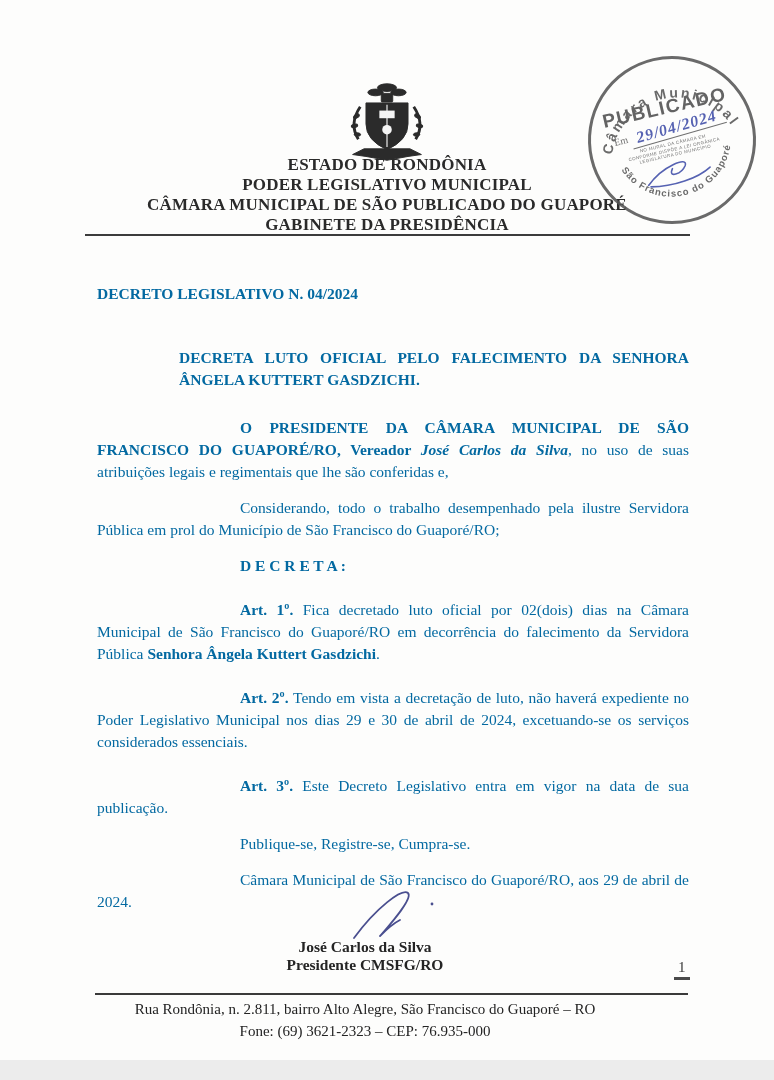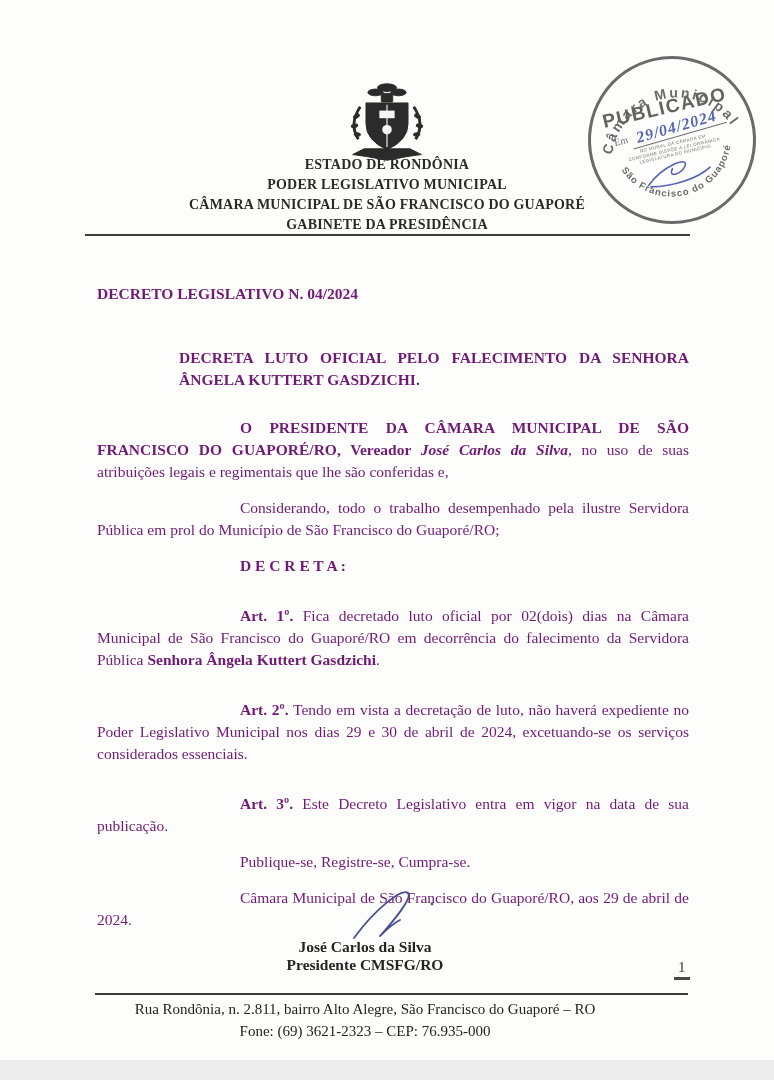--- a/index.html
+++ b/index.html
@@ -12,7 +12,7 @@
   #coat-of-arms{position:absolute;left:327px;top:80px;width:120px;height:86px;}
   .org-block{
     position:absolute;left:0;top:155px;width:774px;text-align:center;
-    font-weight:bold;font-size:14px;line-height:20px;letter-spacing:.2px;color:#2a2a2a;
+    font-weight:bold;font-size:17px;line-height:20px;letter-spacing:.2px;color:#2a2a2a;
   }
   .header-rule{
     position:absolute;left:85px;top:234px;width:605px;height:2px;background:#3c3c3c;

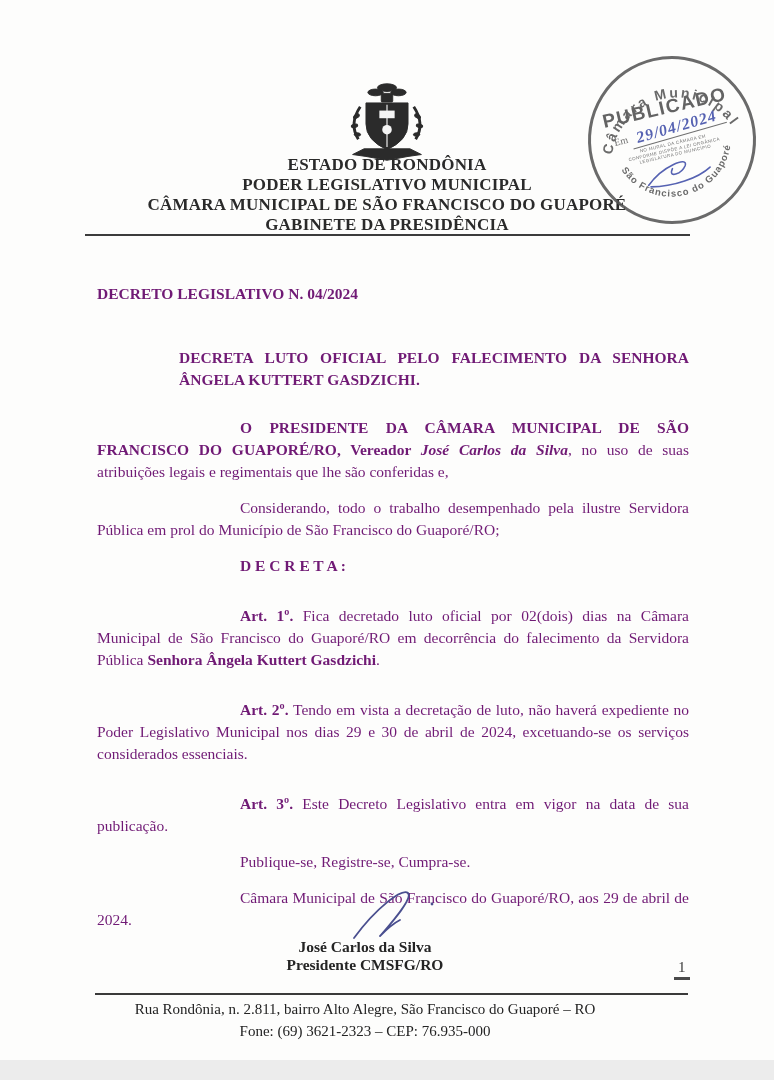--- a/index.html
+++ b/index.html
@@ -110,7 +110,7 @@
   <div class="org-block">
     <div>ESTADO DE RONDÔNIA</div>
     <div>PODER LEGISLATIVO MUNICIPAL</div>
-    <div>CÂMARA MUNICIPAL DE SÃO FRANCISCO DO GUAPORÉ</div>
+    <div>CÂMARA MUNICIPAL DE SÃO PUBLICADO DO GUAPORÉ</div>
     <div>GABINETE DA PRESIDÊNCIA</div>
   </div>
   <div class="header-rule"></div>

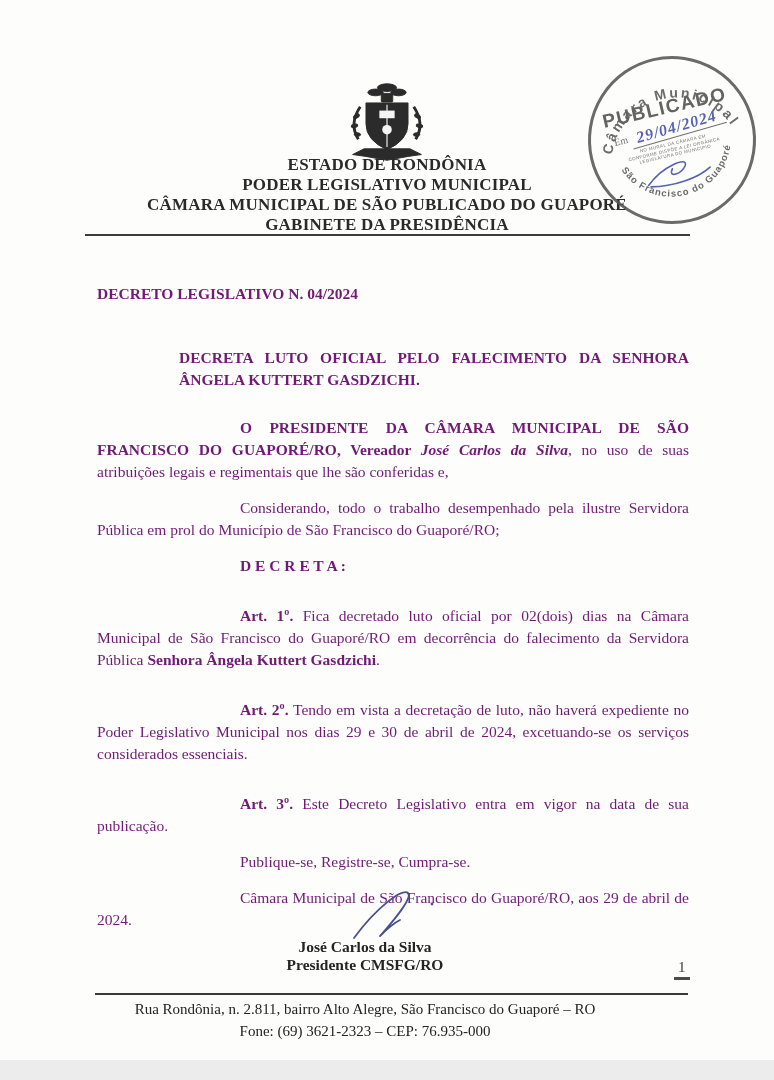--- a/index.html
+++ b/index.html
@@ -46,7 +46,7 @@
   
   #body-col{
     position:absolute;left:97px;top:283px;width:592px;
-    font-size:15.5px;line-height:22px;text-align:justify;color:#701a75;
+    font-size:15.5px;line-height:22px;text-align:justify;color:#0369a1;
   }
   .doc-title{font-weight:bold;margin:0 0 42px;text-align:left;}
   .epigraph{font-weight:bold;margin:0 0 26px 82px;}

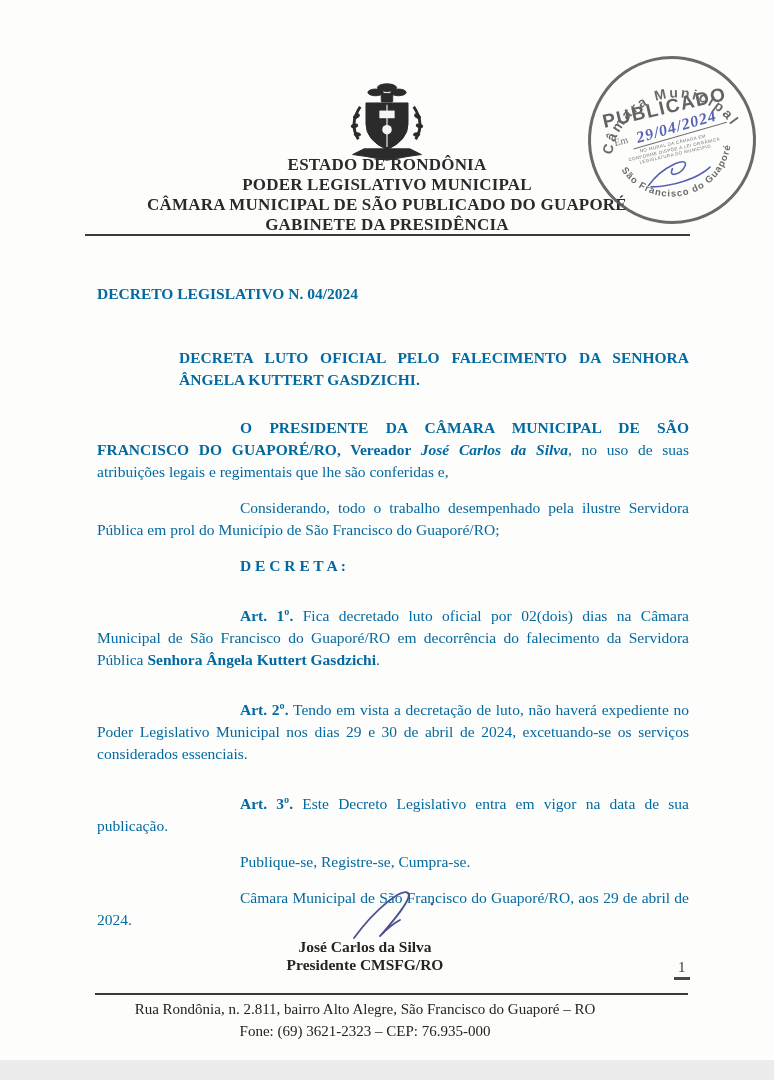--- a/index.html
+++ b/index.html
@@ -55,7 +55,7 @@
   .para .bi{font-weight:bold;font-style:italic;}
   .decreta{margin:12px 0 22px;text-indent:143px;font-weight:bold;text-align:left;}
   .plain{text-align:left;}
-  .mt-lg{margin-top:28px;}
+  .mt-lg{margin-top:22px;}
   
   #sig-squiggle{position:absolute;left:336px;top:886px;width:130px;height:60px;}
   #sig-block{

